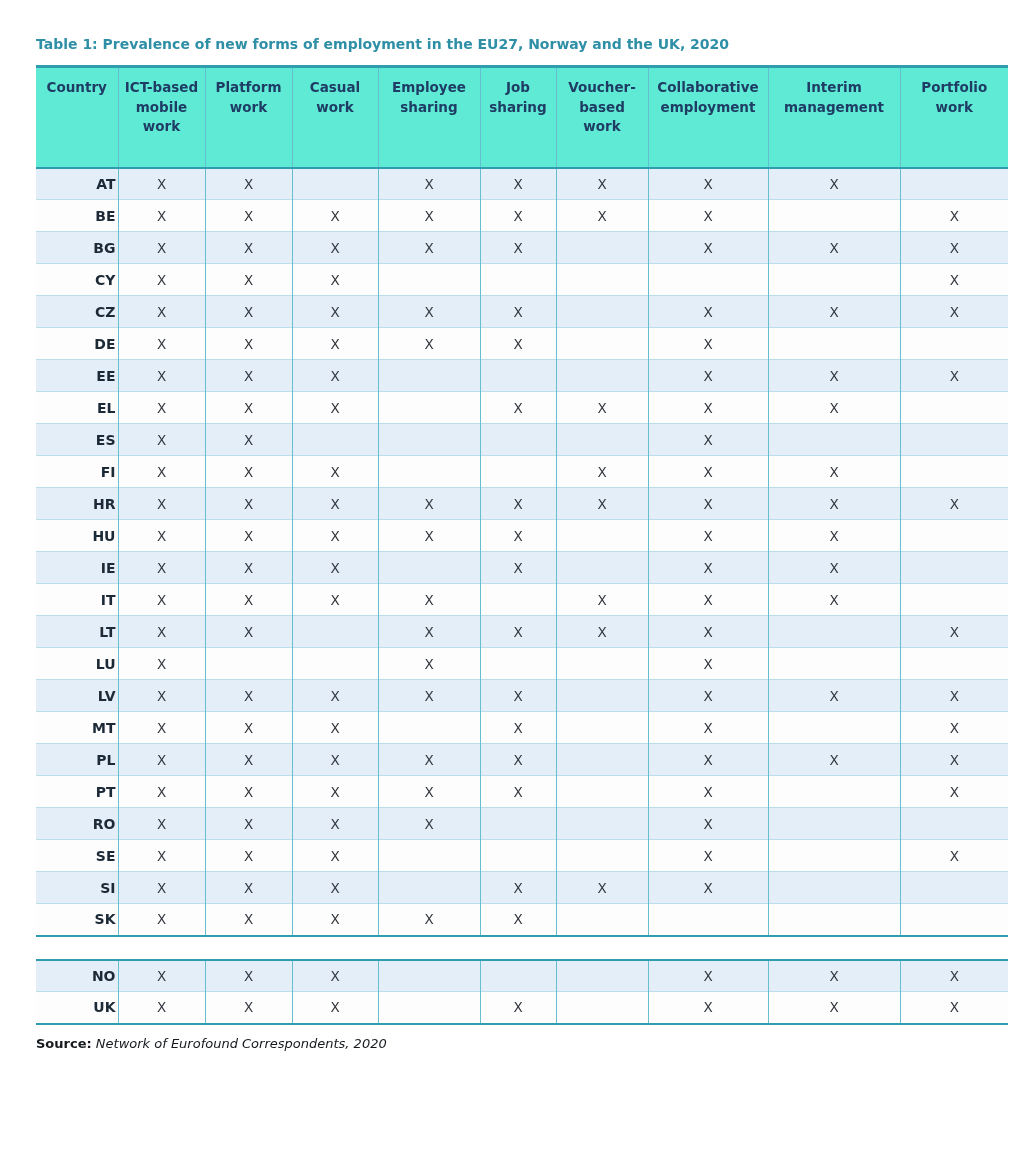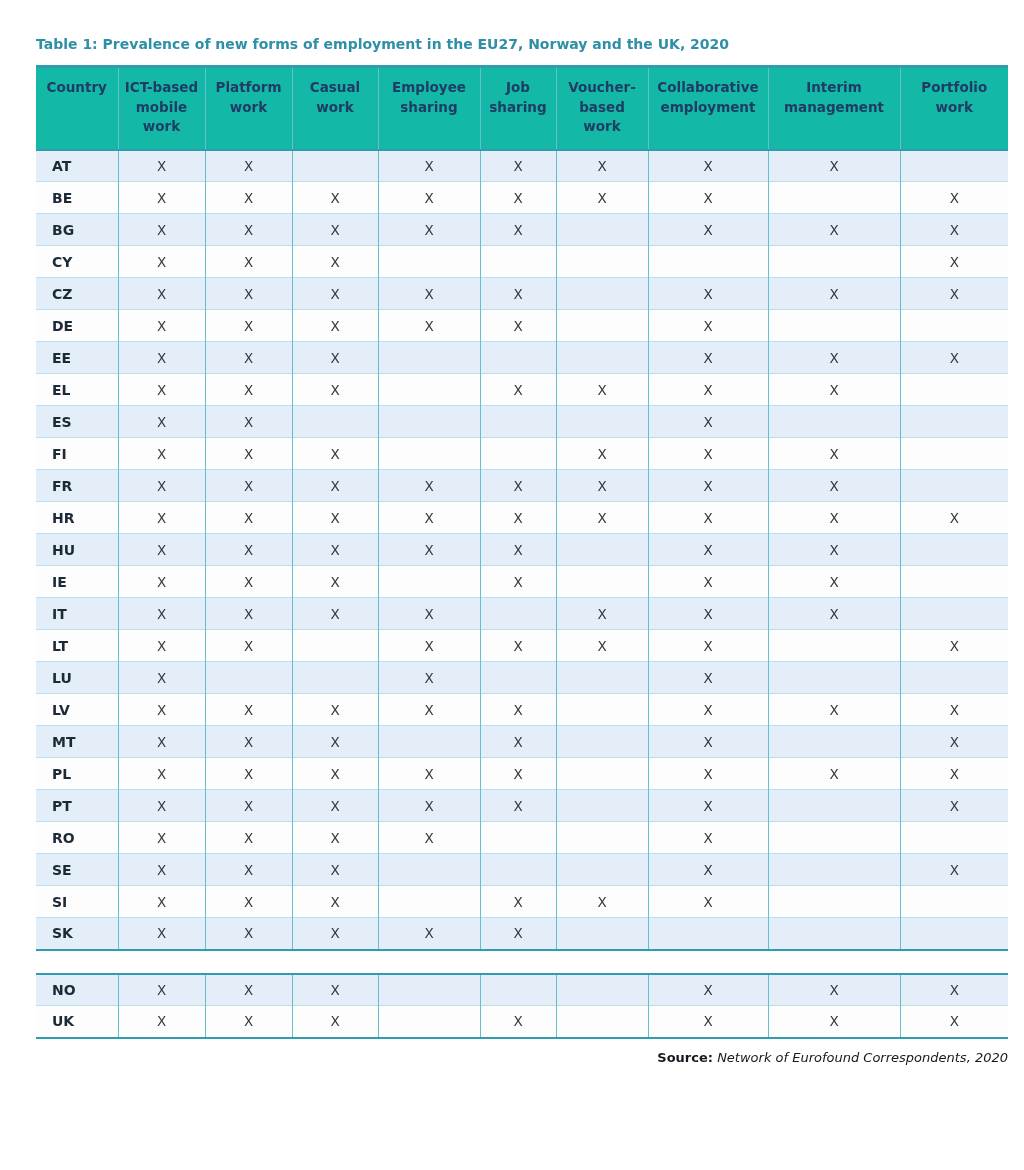--- a/index.html
+++ b/index.html
@@ -46,14 +46,14 @@
   col.c-portfolio{ width: 108px; }
 
   thead th {
-    background: #14b8a6;
+    background: #5eead4;
     color: #1e3c64;
     font-weight: bold;
     font-size: 13.5px;
     line-height: 1.45;
     text-align: center;
     vertical-align: top;
-    padding: 10px 3px 12px 3px;
+    padding: 10px 3px 30px 3px;
     white-space: pre-line;
     border-left: 1px solid #66bfd0;
     border-bottom: 2px solid #2f9cb0;

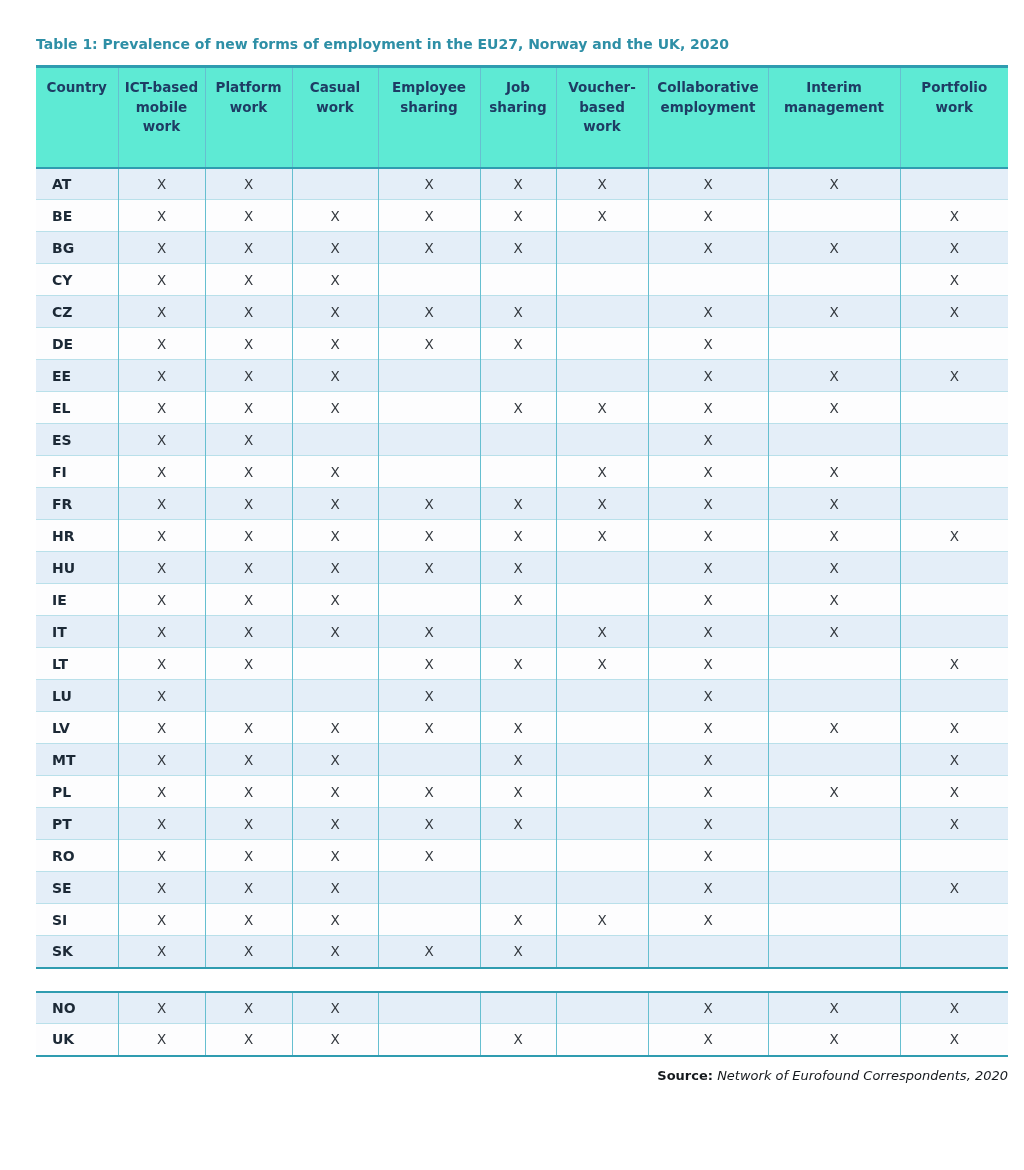--- a/index.html
+++ b/index.html
@@ -73,7 +73,7 @@
   tbody tr:first-child td { border-top: none; }
   tbody td:first-child { border-left: none; }
   tbody td.country {
-    text-align: left;
+    text-align: right;
     padding-left: 16px;
     font-weight: bold;
     color: #1c2936;

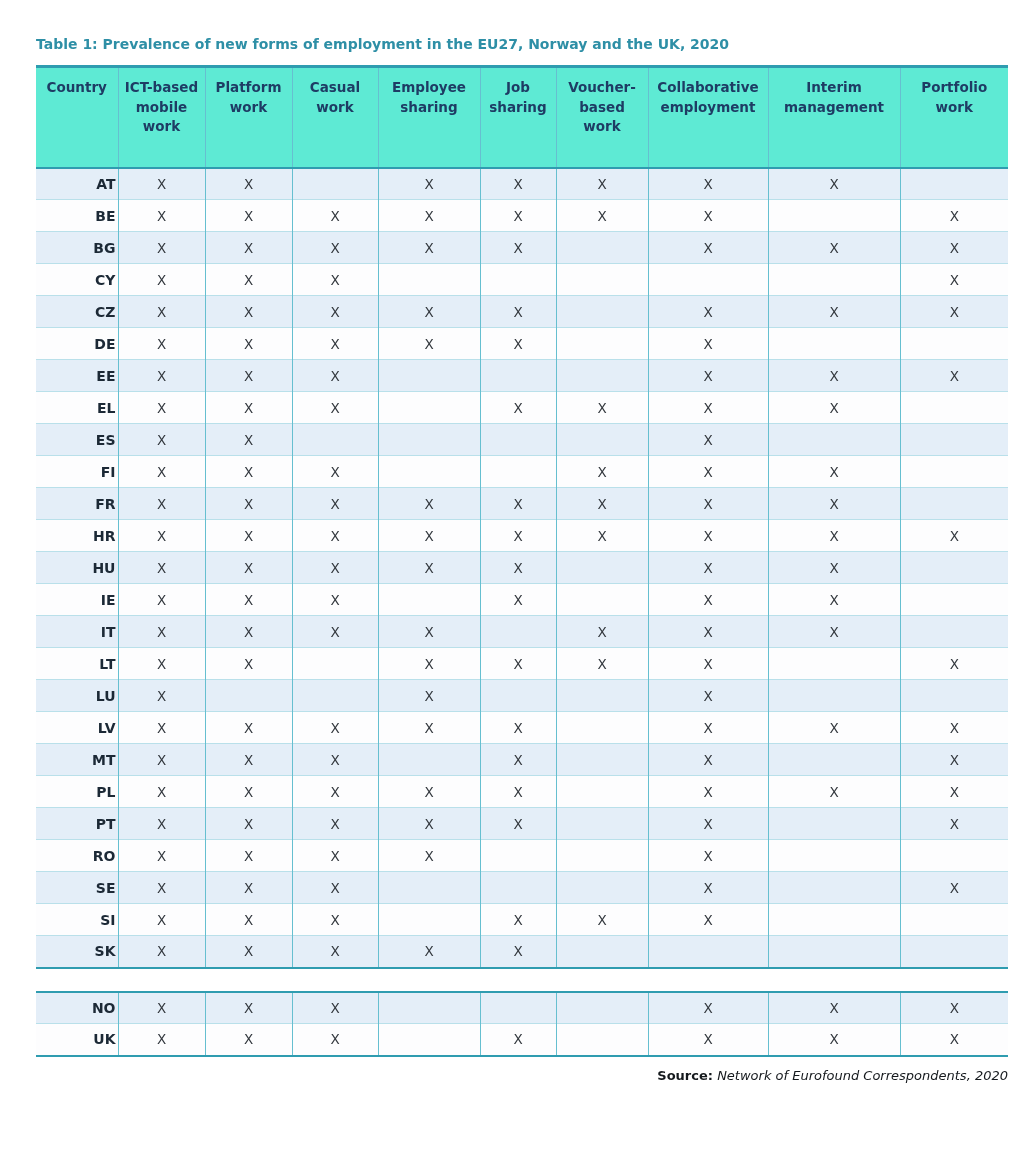--- a/index.html
+++ b/index.html
@@ -258,18 +258,6 @@
           <td></td>
         </tr>
         <tr>
-          <td class="country">FR</td>
-          <td>X</td>
-          <td>X</td>
-          <td>X</td>
-          <td>X</td>
-          <td>X</td>
-          <td>X</td>
-          <td>X</td>
-          <td>X</td>
-          <td></td>
-        </tr>
-        <tr>
           <td class="country">HR</td>
           <td>X</td>
           <td>X</td>

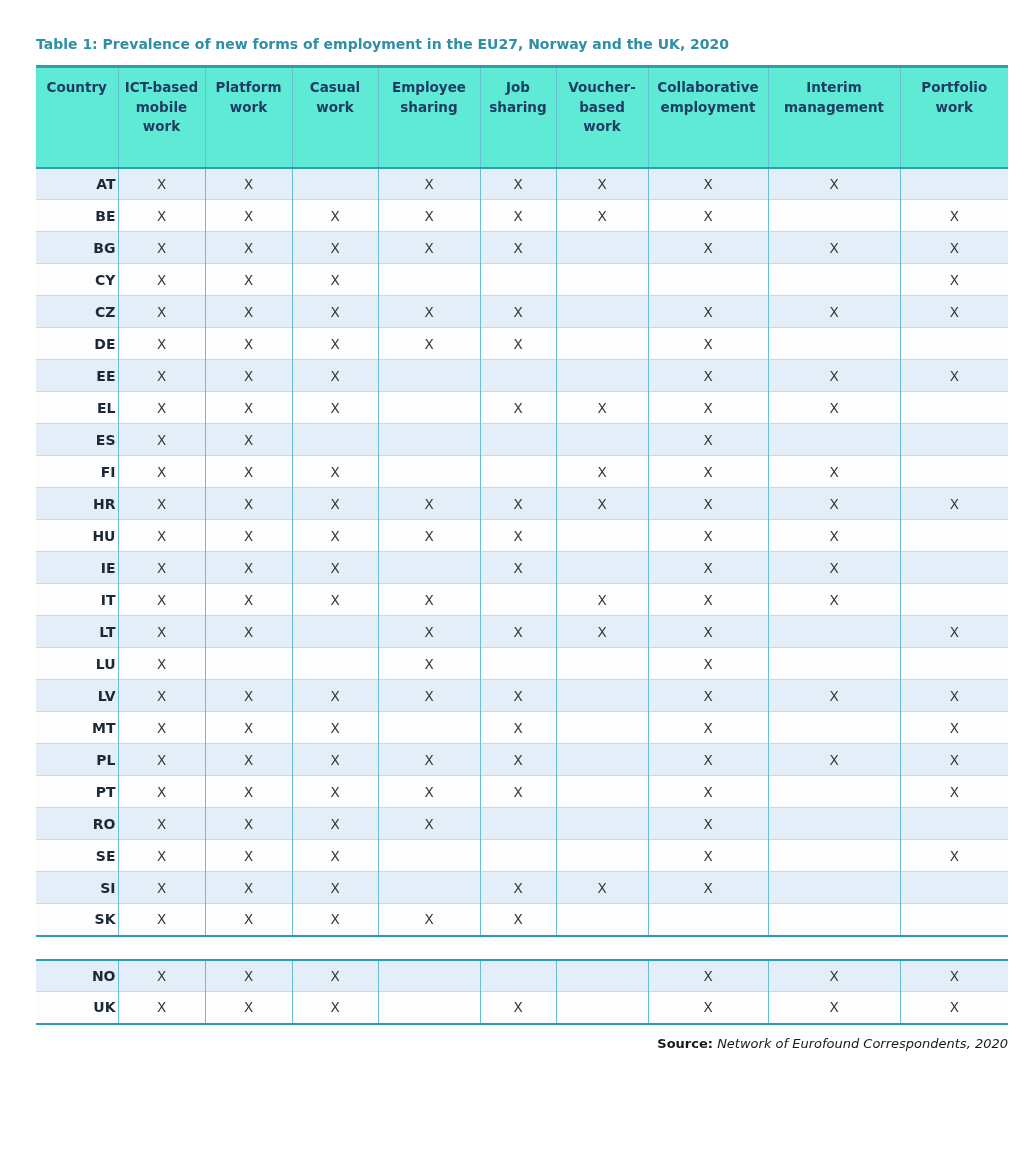--- a/index.html
+++ b/index.html
@@ -86,7 +86,6 @@
     margin-top: 11px;
     font-size: 13px;
     color: #15191d;
-    text-align: right;
   }
   .source-label { font-weight: bold; font-style: normal; }
   .source-text  { font-style: italic; }

